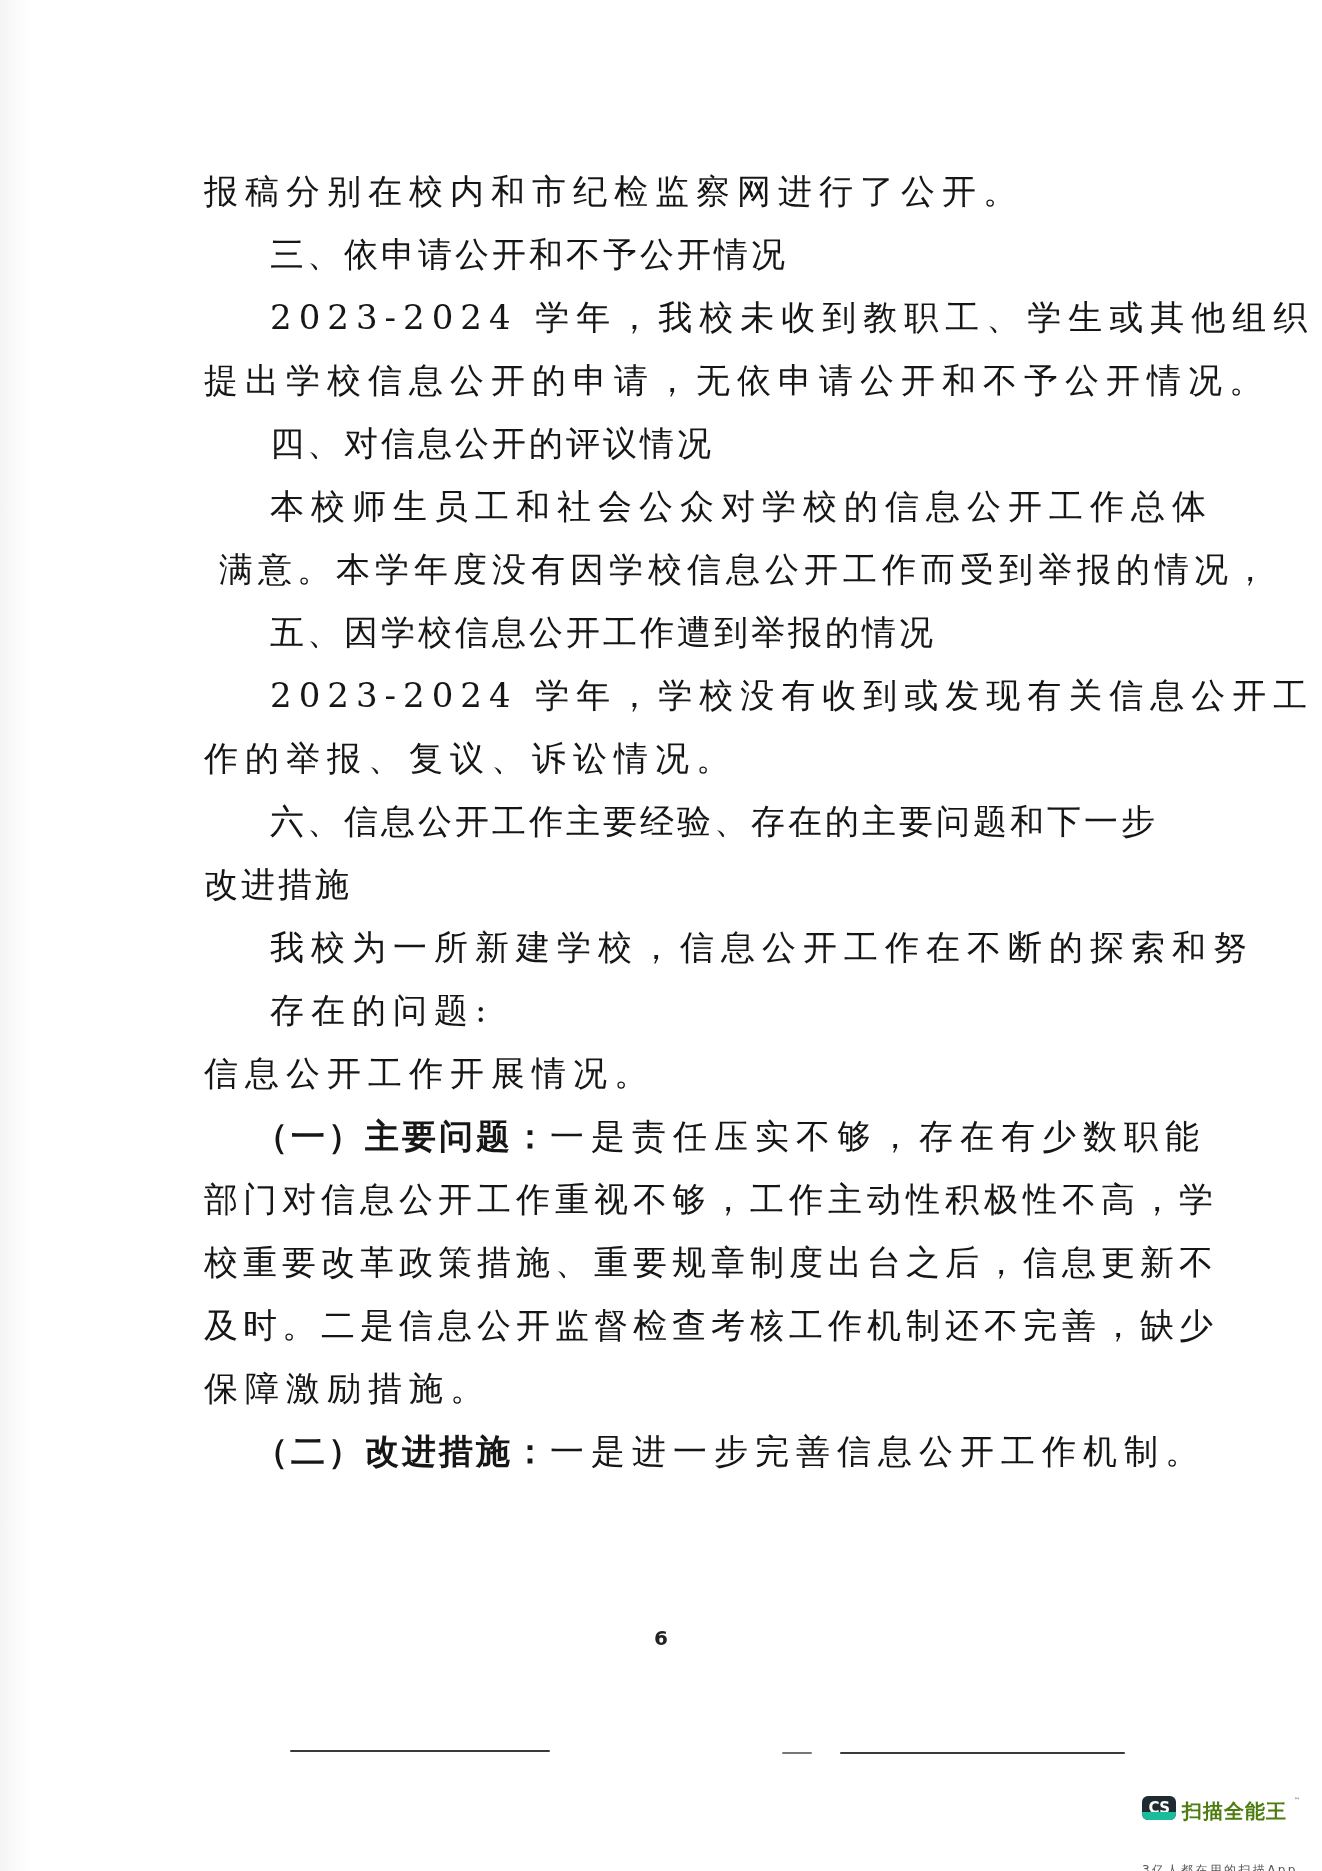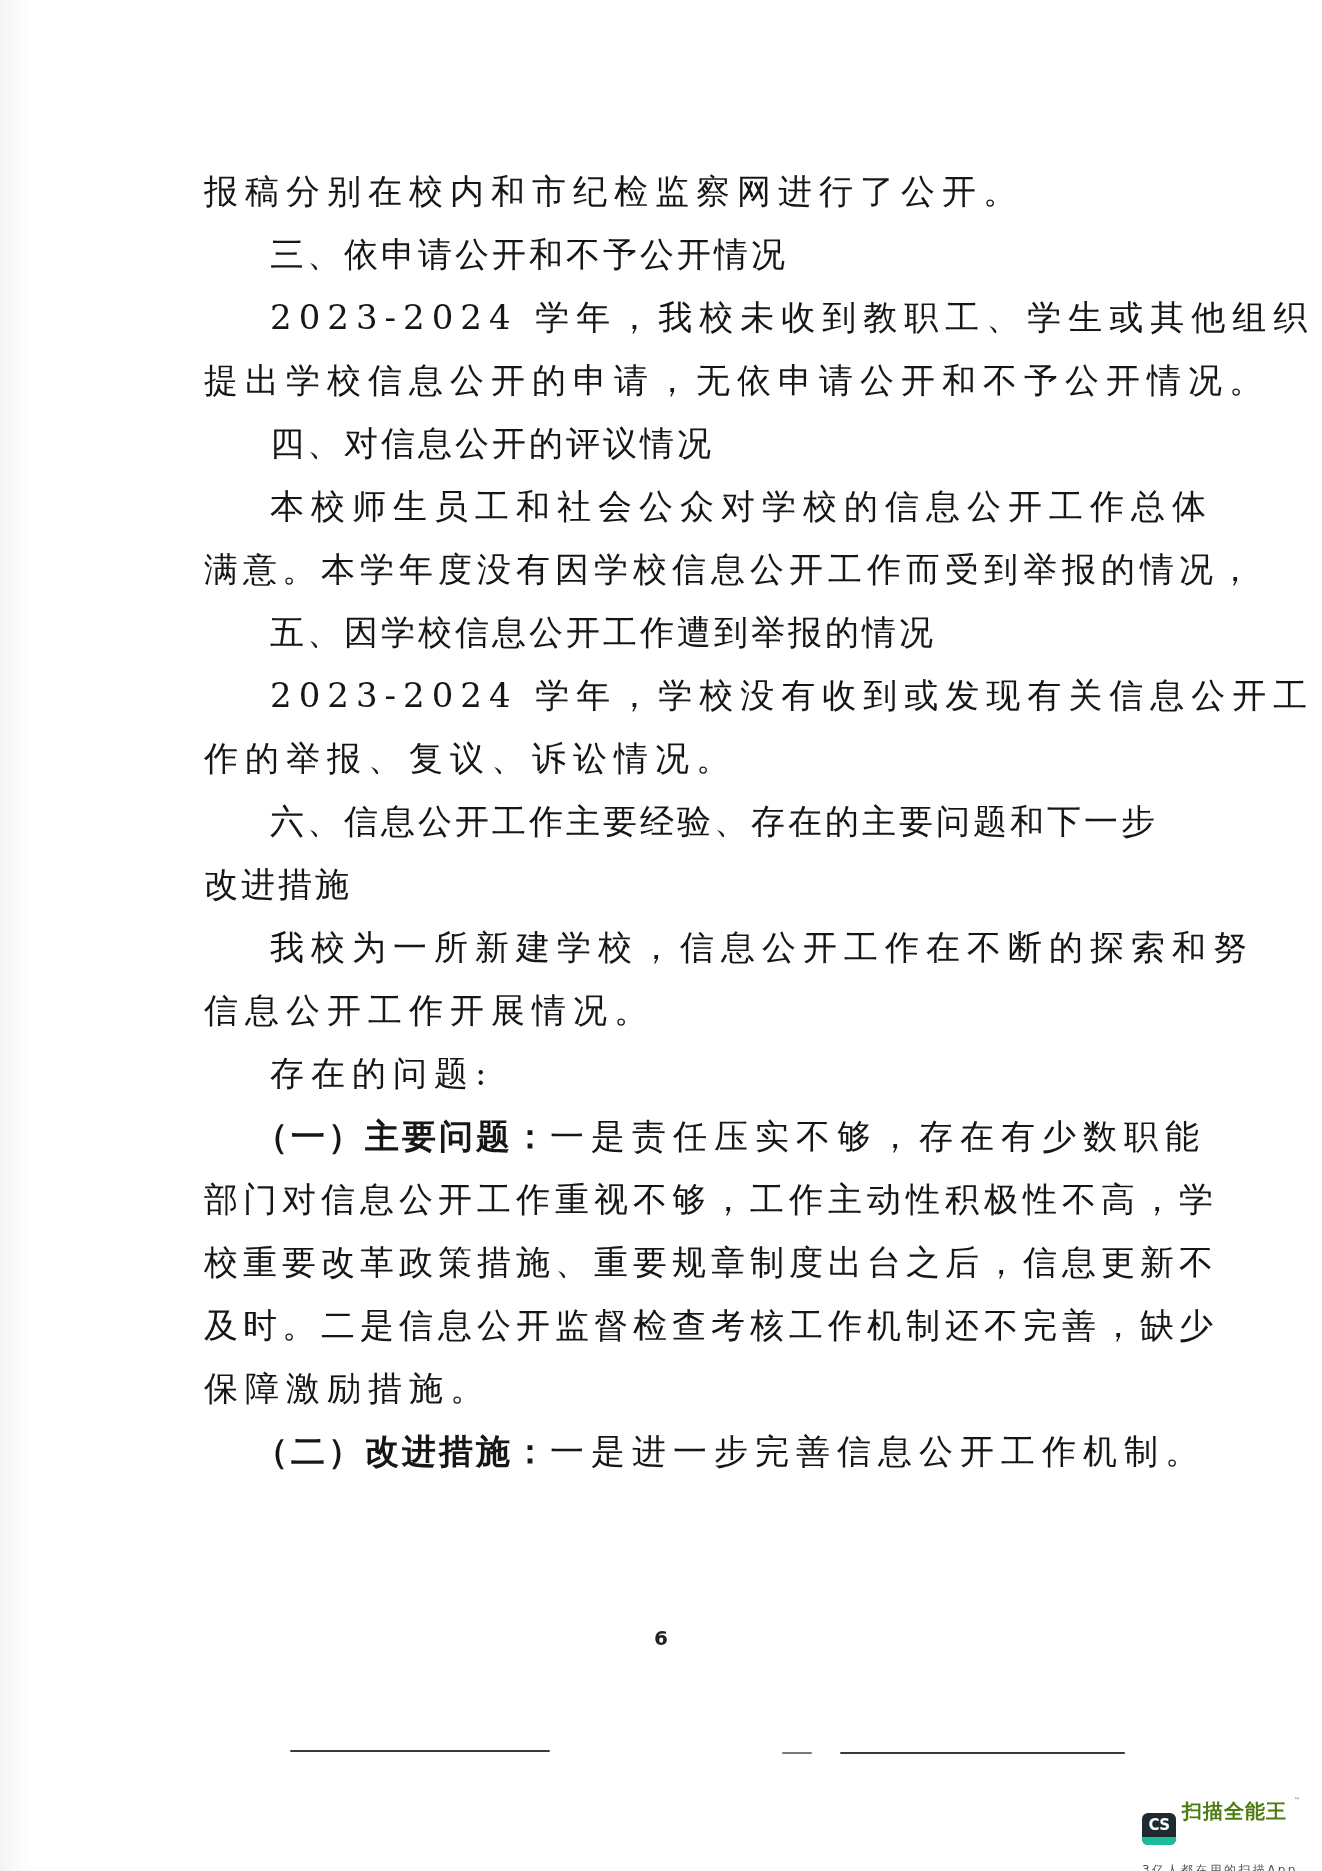--- a/index.html
+++ b/index.html
@@ -142,7 +142,7 @@
   <div class="line">提出学校信息公开的申请，无依申请公开和不予公开情况。</div>
   <div class="line indent heading">四、对信息公开的评议情况</div>
   <div class="line indent">本校师生员工和社会公众对学校的信息公开工作总体</div>
-  <div class="line" style="letter-spacing:5px;">满意。本学年度没有因学校信息公开工作而受到举报的情况，</div>
+  <div class="line" style="letter-spacing:5px;margin-left:15px;">满意。本学年度没有因学校信息公开工作而受到举报的情况，</div>
   <div class="line indent heading">五、因学校信息公开工作遭到举报的情况</div>
   <div class="line indent">2023-2024 学年，学校没有收到或发现有关信息公开工</div>
   <div class="line">作的举报、复议、诉讼情况。</div>

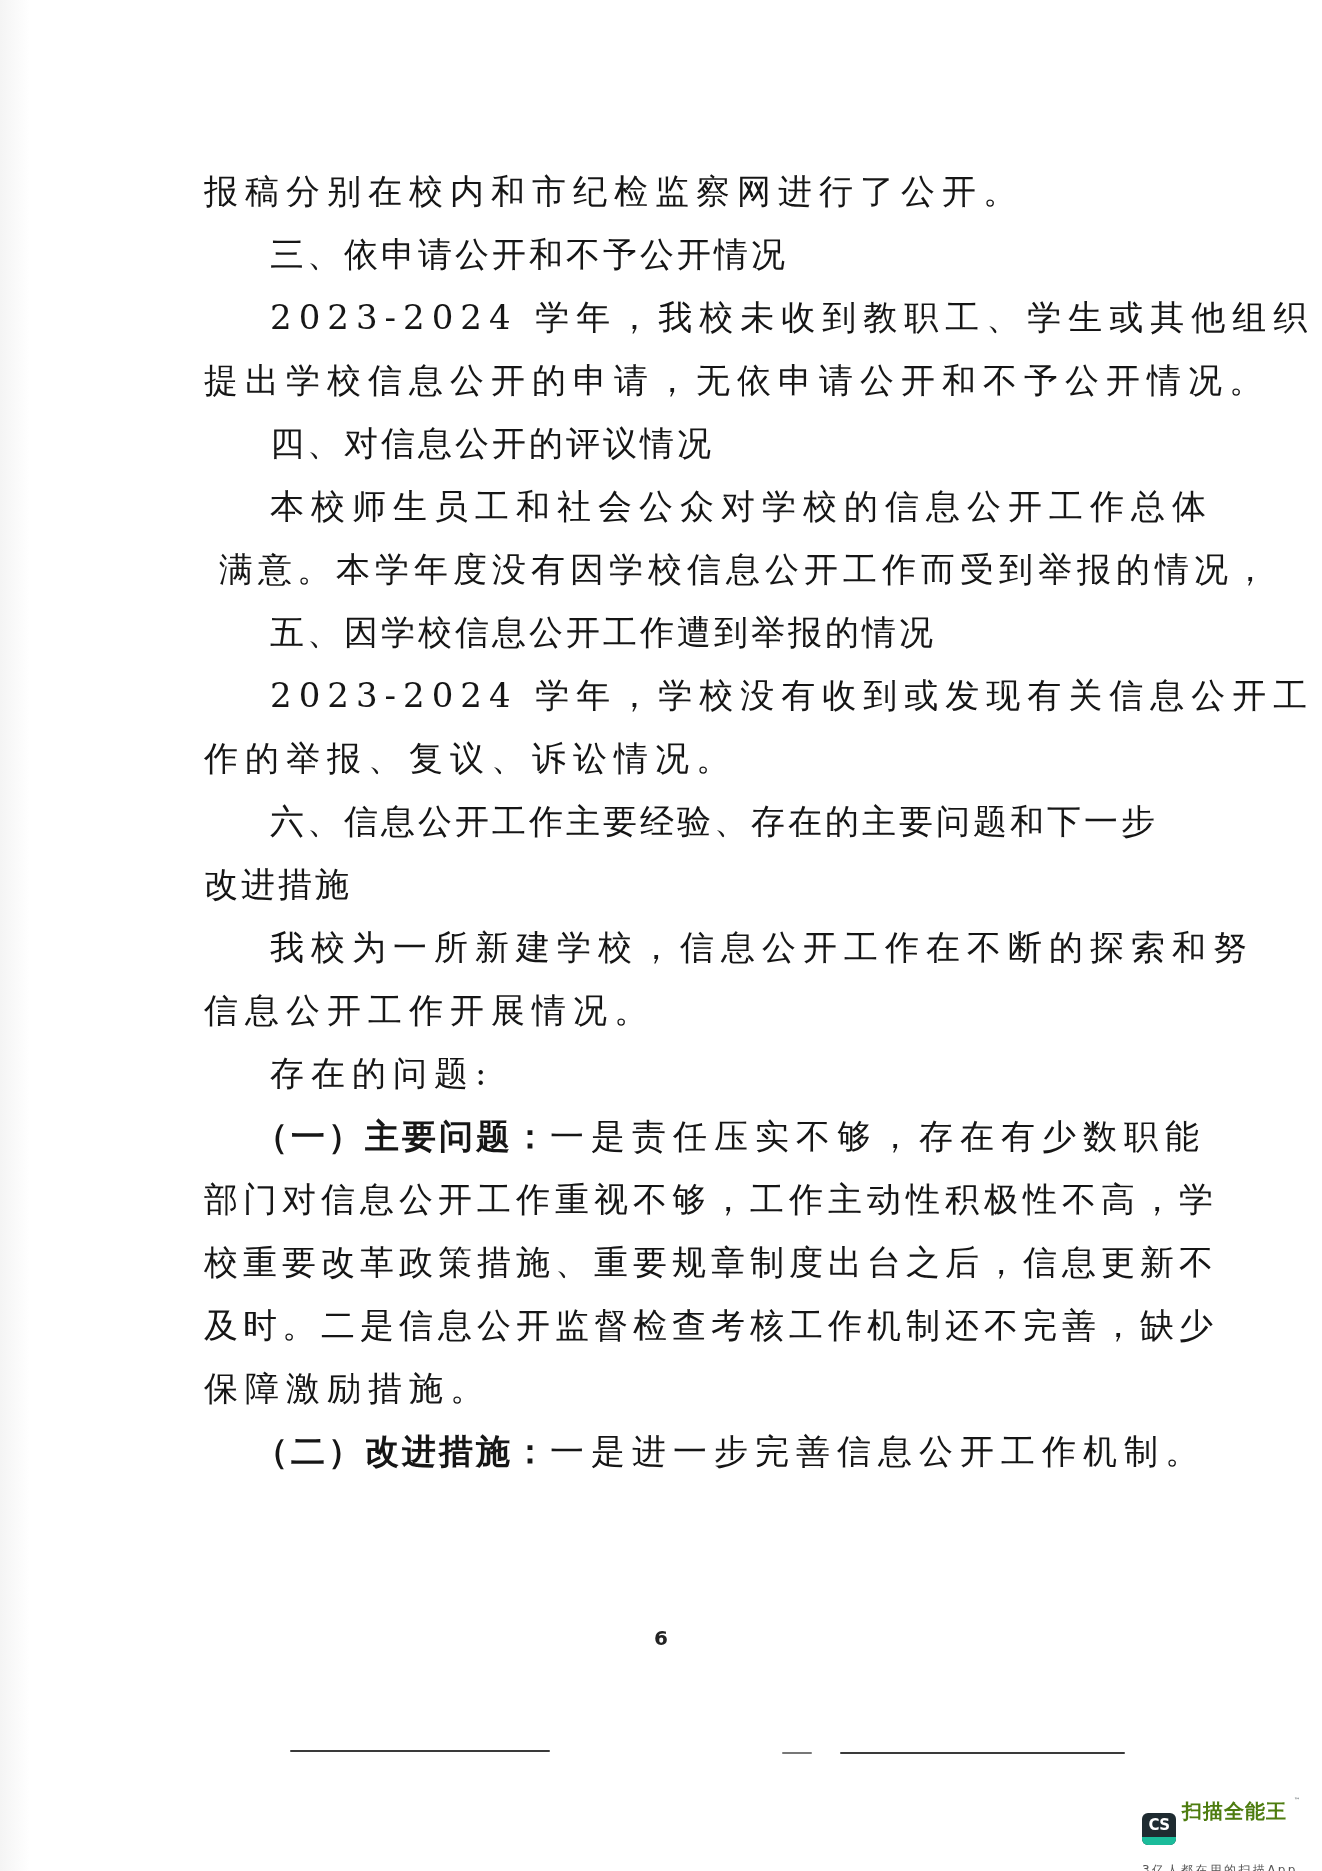--- a/index.html
+++ b/index.html
@@ -149,8 +149,8 @@
   <div class="line indent heading">六、信息公开工作主要经验、存在的主要问题和下一步</div>
   <div class="line heading">改进措施</div>
   <div class="line indent">我校为一所新建学校，信息公开工作在不断的探索和努</div>
+  <div class="line indent">存在的问题:</div>
   <div class="line">信息公开工作开展情况。</div>
-  <div class="line indent">存在的问题:</div>
   <div class="line indent" style="padding-left:50px;">
     <span class="bold-lead">（一）主要问题：</span><span>一是责任压实不够，存在有少数职能</span>
   </div>

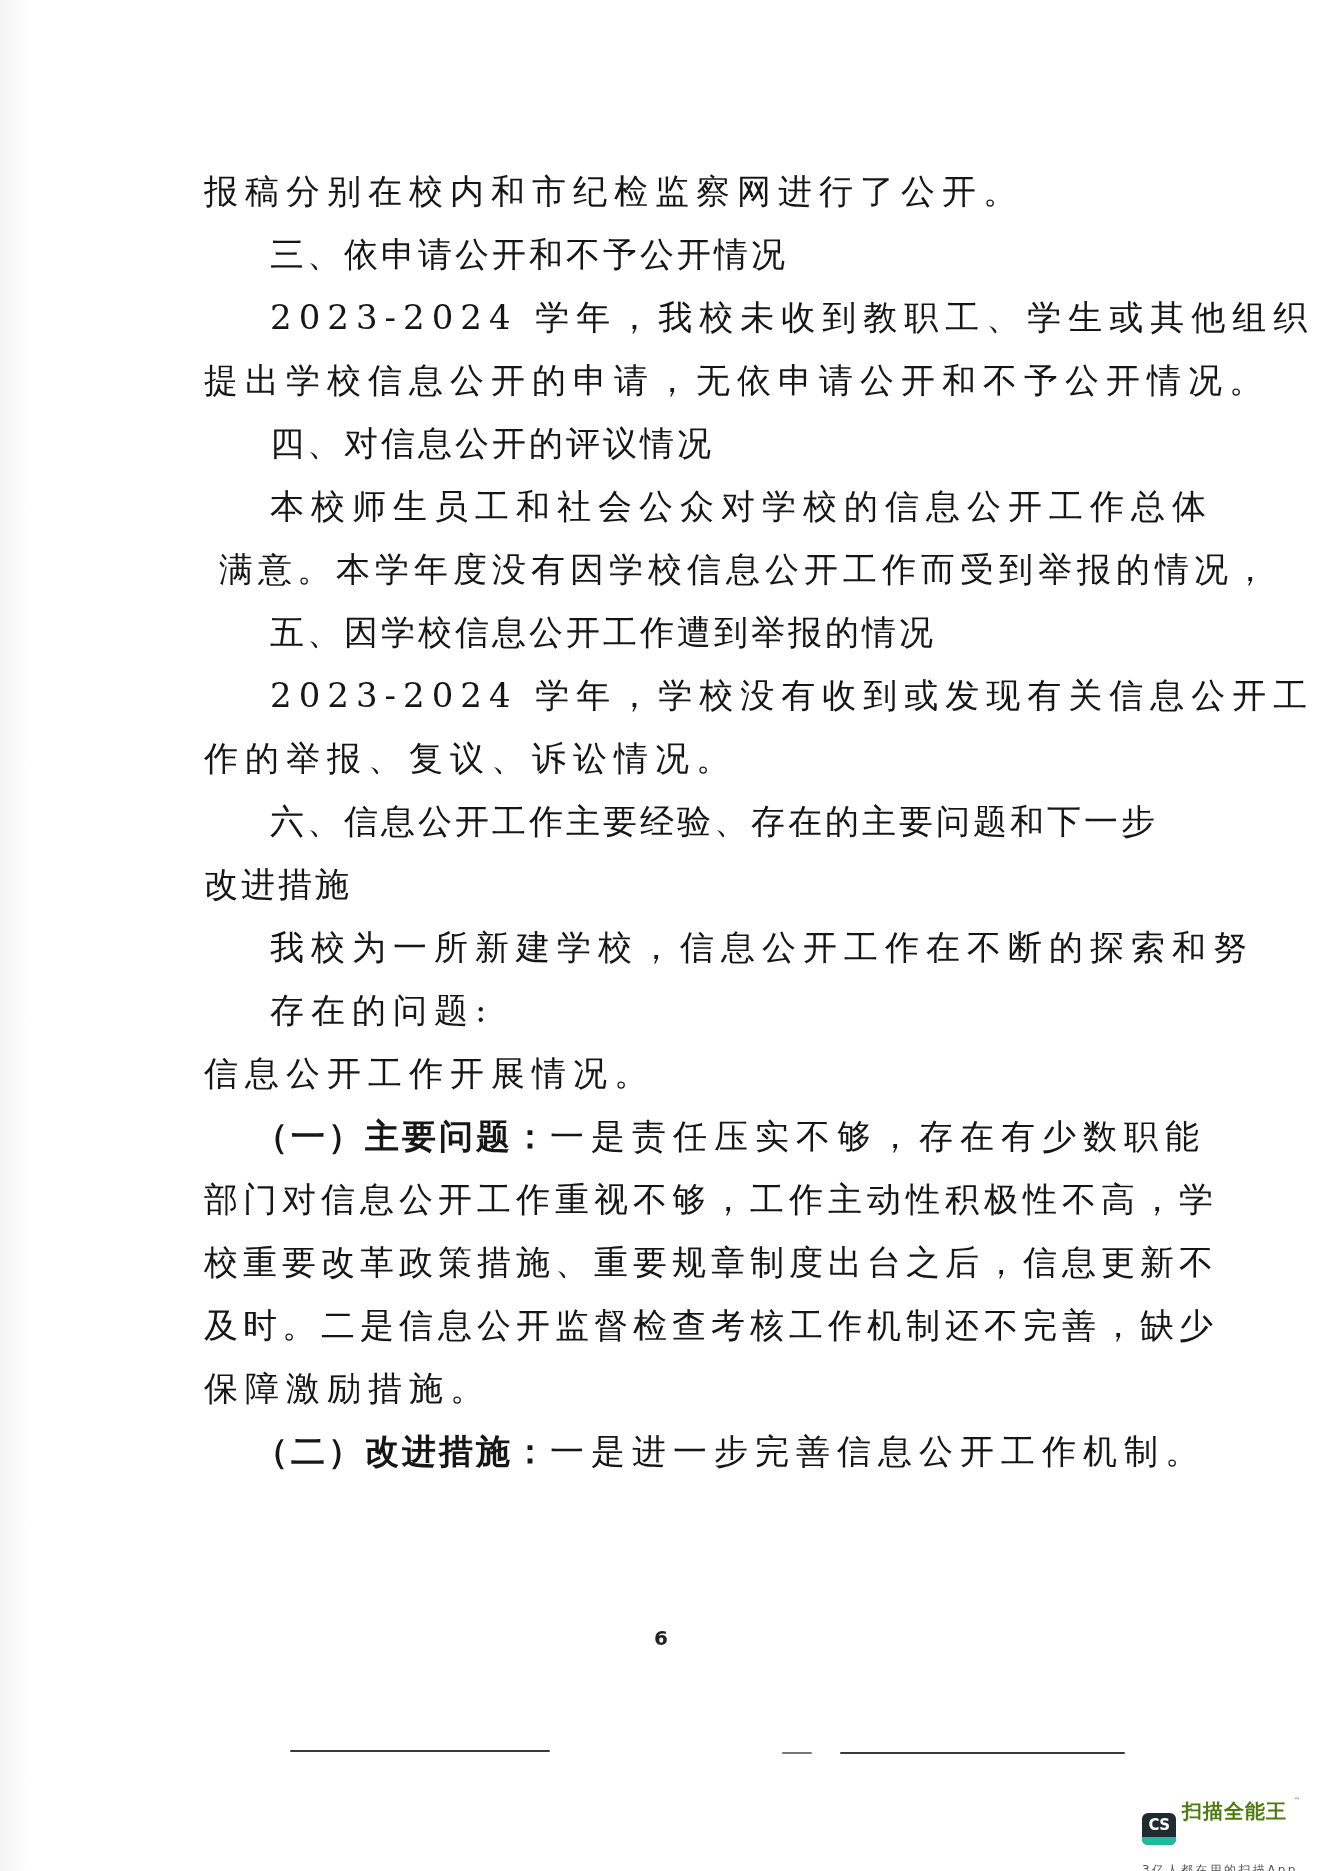--- a/index.html
+++ b/index.html
@@ -76,11 +76,10 @@
     .cs-logo {
       position: absolute;
       left: 0; top: 0;
-      width: 34px; height: 32px;
+      width: 34px; height: 24px;
       border-radius: 6px;
       background: #1f2b31;
       overflow: hidden;
-      margin-top: 17px;
     }
     .cs-logo .cs-text {
       position: absolute;

